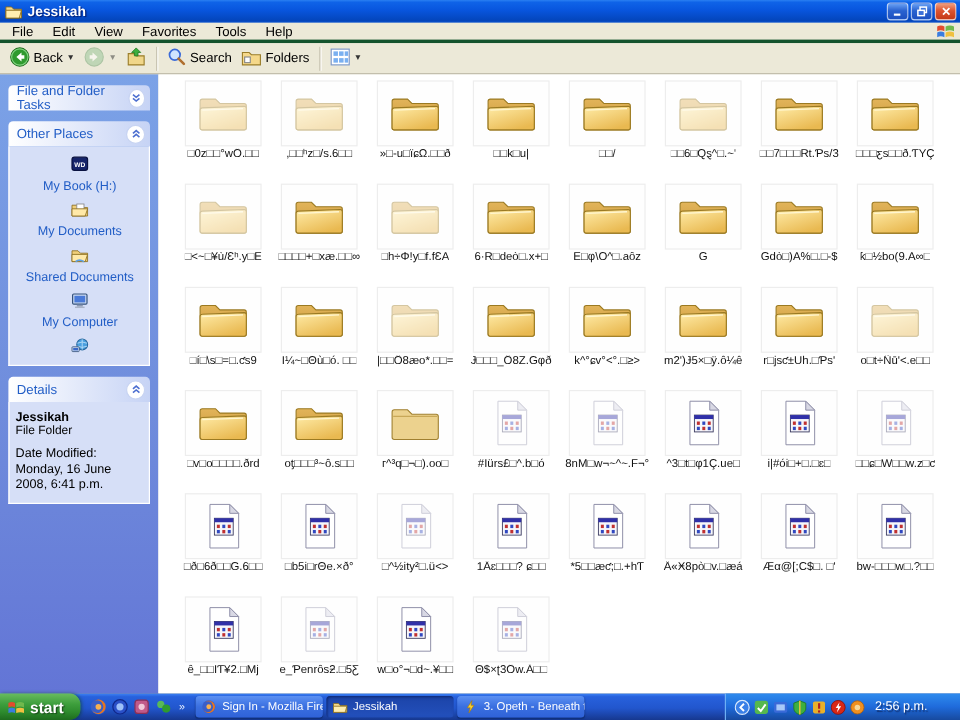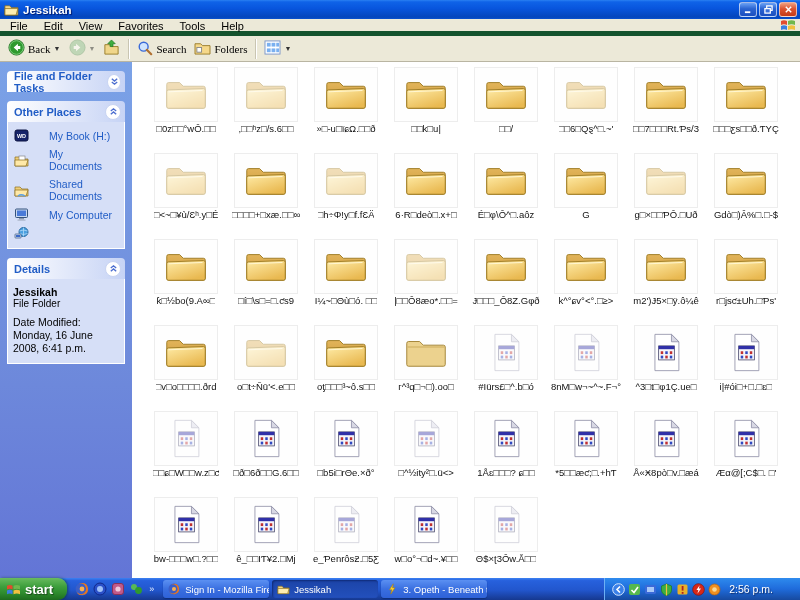--- a/index.html
+++ b/index.html
@@ -16,7 +16,7 @@
     background:linear-gradient(180deg,#6ba2f5,#2a63d0 45%,#1b4fc0);}
   .winbtn.close{background:linear-gradient(180deg,#f0a080,#dd5430 45%,#c43a18);}
   
-  .menubar{height:17px;flex:0 0 17px;background:#ece9d8;display:flex;align-items:center;padding:0 2px;border-bottom:5px solid #14532d;}
+  .menubar{height:17px;flex:0 0 17px;background:#ece9d8;display:flex;align-items:center;padding:0 2px;border-bottom:3px solid #14532d;}
   .menu-item{font-size:11px;color:#000;padding:1px 8px;}
   .menubar .xplogo{margin-left:auto;width:16px;height:14px;display:inline-flex;margin-right:2px;}
   

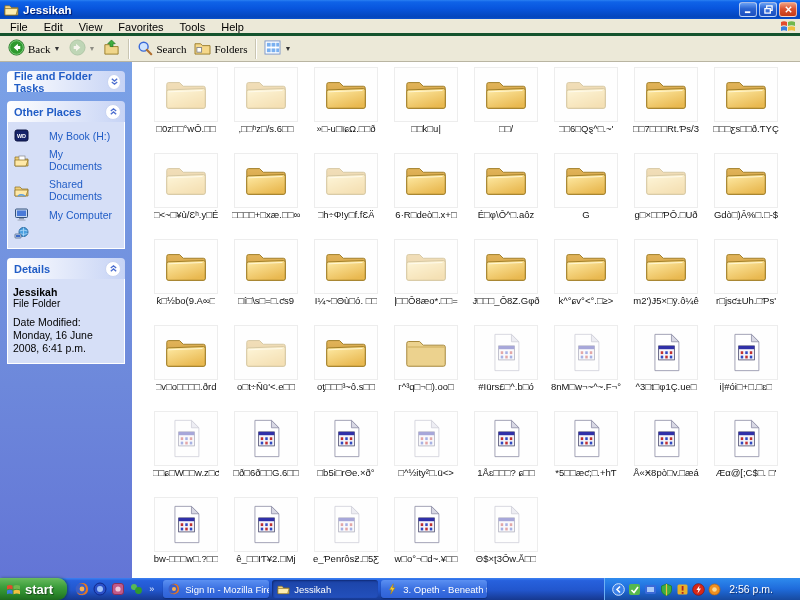--- a/index.html
+++ b/index.html
@@ -21,7 +21,7 @@
   .menubar .xplogo{margin-left:auto;width:16px;height:14px;display:inline-flex;margin-right:2px;}
   
   .toolbar{height:26px;flex:0 0 26px;background:#ece9d8;display:flex;align-items:center;padding:0 4px;border-bottom:1px solid #b9b5a2;}
-  .tbtn{display:inline-flex;align-items:center;gap:3px;padding:1px 4px;font-size:11px;color:#000;font-family:Liberation Serif, serif;}
+  .tbtn{display:inline-flex;align-items:center;gap:3px;padding:1px 4px;font-size:11px;color:#000;}
   .tsep{width:1px;height:20px;background:#c9c5b2;margin:0 4px;box-shadow:1px 0 0 #fff;}
   .chev{font-size:7px;color:#333;}
   

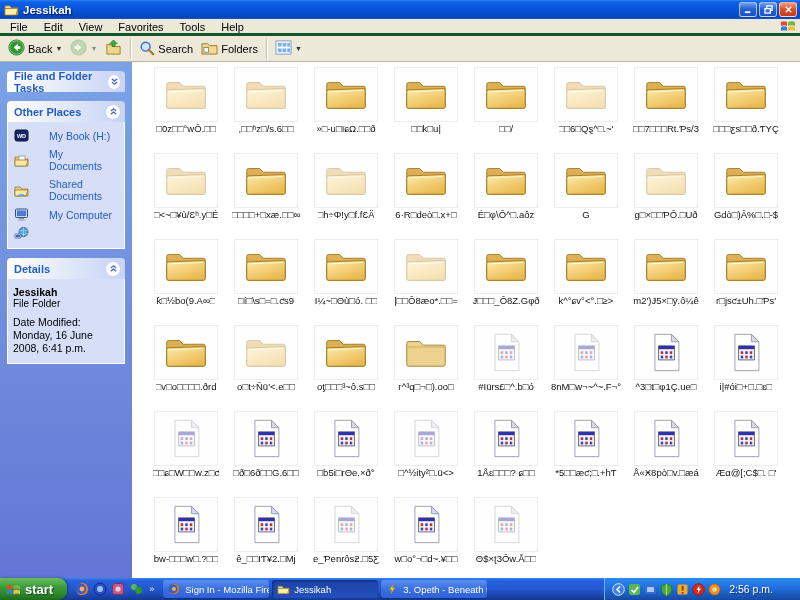--- a/index.html
+++ b/index.html
@@ -29,7 +29,7 @@
   .sidebar{width:132px;flex:0 0 132px;background:linear-gradient(180deg,#7ba2e7 0%,#6f8cdc 55%,#6375d6 100%);padding:9px 7px;overflow:hidden;}
   .panel{margin-bottom:9px;}
   .phead{height:21px;background:linear-gradient(90deg,#ffffff 0%,#c6d3f5 100%);border-radius:4px 4px 0 0;
-    display:flex;align-items:center;padding:0 4px 0 7px;font-size:11px;font-weight:bold;color:#215dc6;}
+    display:flex;align-items:center;padding:0 4px 0 7px;font-size:11px;font-weight:normal;color:#215dc6;}
   .pchev{margin-left:auto;width:16px;height:16px;border-radius:50%;background:#fff;border:1px solid #c8d4f2;
     display:inline-flex;align-items:center;justify-content:center;}
   .pbody{background:#d6dff7;border:1px solid #fff;border-top:none;padding:7px 5px 8px 5px;}

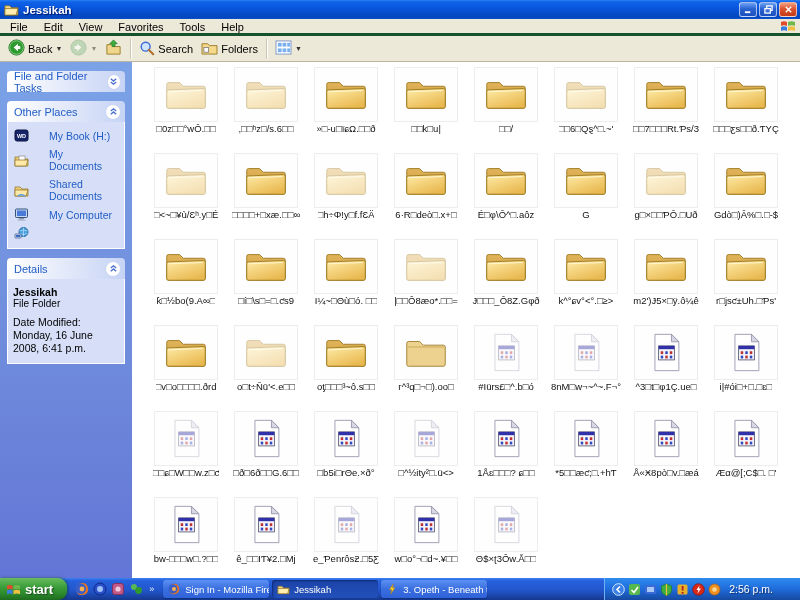--- a/index.html
+++ b/index.html
@@ -33,7 +33,7 @@
   .pchev{margin-left:auto;width:16px;height:16px;border-radius:50%;background:#fff;border:1px solid #c8d4f2;
     display:inline-flex;align-items:center;justify-content:center;}
   .pbody{background:#d6dff7;border:1px solid #fff;border-top:none;padding:7px 5px 8px 5px;}
-  .place{display:flex;align-items:center;gap:20px;margin:0 0 6px 1px;font-size:10.5px;color:#215dc6;}
+  .place{display:flex;align-items:center;gap:5px;margin:0 0 6px 1px;font-size:10.5px;color:#215dc6;flex-direction:column;}
   .place:last-child{margin-bottom:0;}
   .place .picon{width:15px;height:13px;display:inline-flex;flex:0 0 15px;}
   .dname{font-size:10.5px;font-weight:bold;color:#000;}

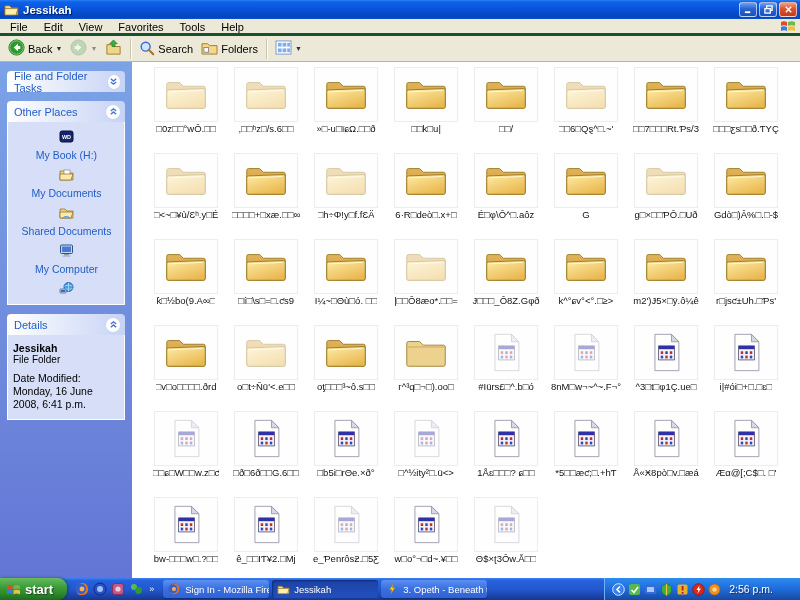--- a/index.html
+++ b/index.html
@@ -410,16 +410,6 @@
             </div>
             <div class="flabel">G</div>
           </div>
-          <div class="fitem faded">
-            <div class="thumb">
-              <svg viewBox="0 0 48 40" width="44" height="37">
-                <path d="M3 9 q0-2 2-2 h12 l4 4 h22 q2 0 2 2 v20 q0 2-2 2 H5 q-2 0-2-2 z" fill="url(#foldback)" stroke="#9b7a22" stroke-width="1"></path>
-                <path d="M5 35 q-2 0-2-2 L3 17 q0-2 2-2 l38-1.5 q2 0 2 2 L45 33 q0 2-2 2 z" fill="url(#foldg)" stroke="#9b7a22" stroke-width="1"></path>
-                <path d="M5 17 l37-1.4" stroke="#fff6d0" stroke-width="1.2" fill="none"></path>
-              </svg>
-            </div>
-            <div class="flabel">g□×□□ƤÔ.□Uð</div>
-          </div>
           <div class="fitem">
             <div class="thumb">
               <svg viewBox="0 0 48 40" width="44" height="37">

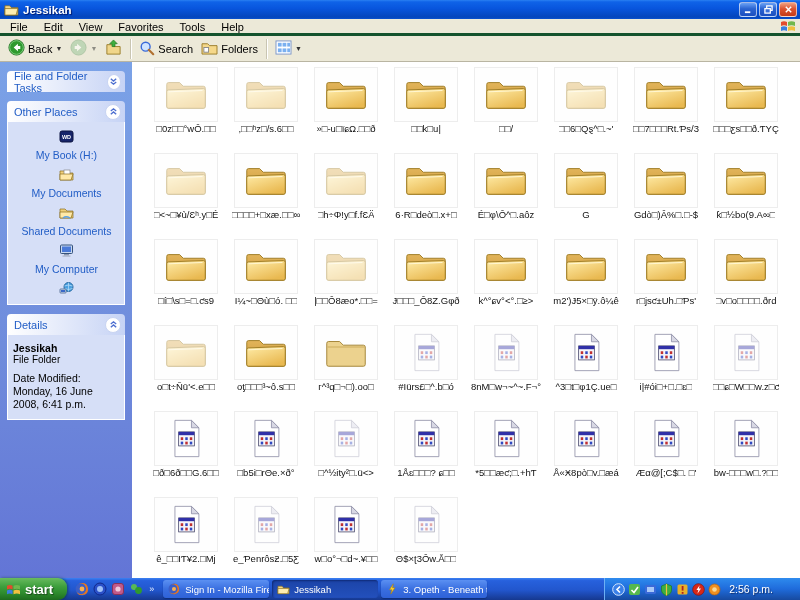--- a/index.html
+++ b/index.html
@@ -500,6 +500,16 @@
             </div>
             <div class="flabel">r□jsƈ±Uh.□Ƥs'</div>
           </div>
+          <div class="fitem faded">
+            <div class="thumb">
+              <svg viewBox="0 0 48 40" width="44" height="37">
+                <path d="M3 9 q0-2 2-2 h12 l4 4 h22 q2 0 2 2 v20 q0 2-2 2 H5 q-2 0-2-2 z" fill="url(#foldback)" stroke="#9b7a22" stroke-width="1"></path>
+                <path d="M5 35 q-2 0-2-2 L3 17 q0-2 2-2 l38-1.5 q2 0 2 2 L45 33 q0 2-2 2 z" fill="url(#foldg)" stroke="#9b7a22" stroke-width="1"></path>
+                <path d="M5 17 l37-1.4" stroke="#fff6d0" stroke-width="1.2" fill="none"></path>
+              </svg>
+            </div>
+            <div class="flabel">o□t÷Ñū'&lt;.e□□</div>
+          </div>
           <div class="fitem">
             <div class="thumb">
               <svg viewBox="0 0 48 40" width="44" height="37">
@@ -509,16 +519,6 @@
               </svg>
             </div>
             <div class="flabel">□v□o□□□□.ðrd</div>
-          </div>
-          <div class="fitem faded">
-            <div class="thumb">
-              <svg viewBox="0 0 48 40" width="44" height="37">
-                <path d="M3 9 q0-2 2-2 h12 l4 4 h22 q2 0 2 2 v20 q0 2-2 2 H5 q-2 0-2-2 z" fill="url(#foldback)" stroke="#9b7a22" stroke-width="1"></path>
-                <path d="M5 35 q-2 0-2-2 L3 17 q0-2 2-2 l38-1.5 q2 0 2 2 L45 33 q0 2-2 2 z" fill="url(#foldg)" stroke="#9b7a22" stroke-width="1"></path>
-                <path d="M5 17 l37-1.4" stroke="#fff6d0" stroke-width="1.2" fill="none"></path>
-              </svg>
-            </div>
-            <div class="flabel">o□t÷Ñū'&lt;.e□□</div>
           </div>
           <div class="fitem">
             <div class="thumb">

